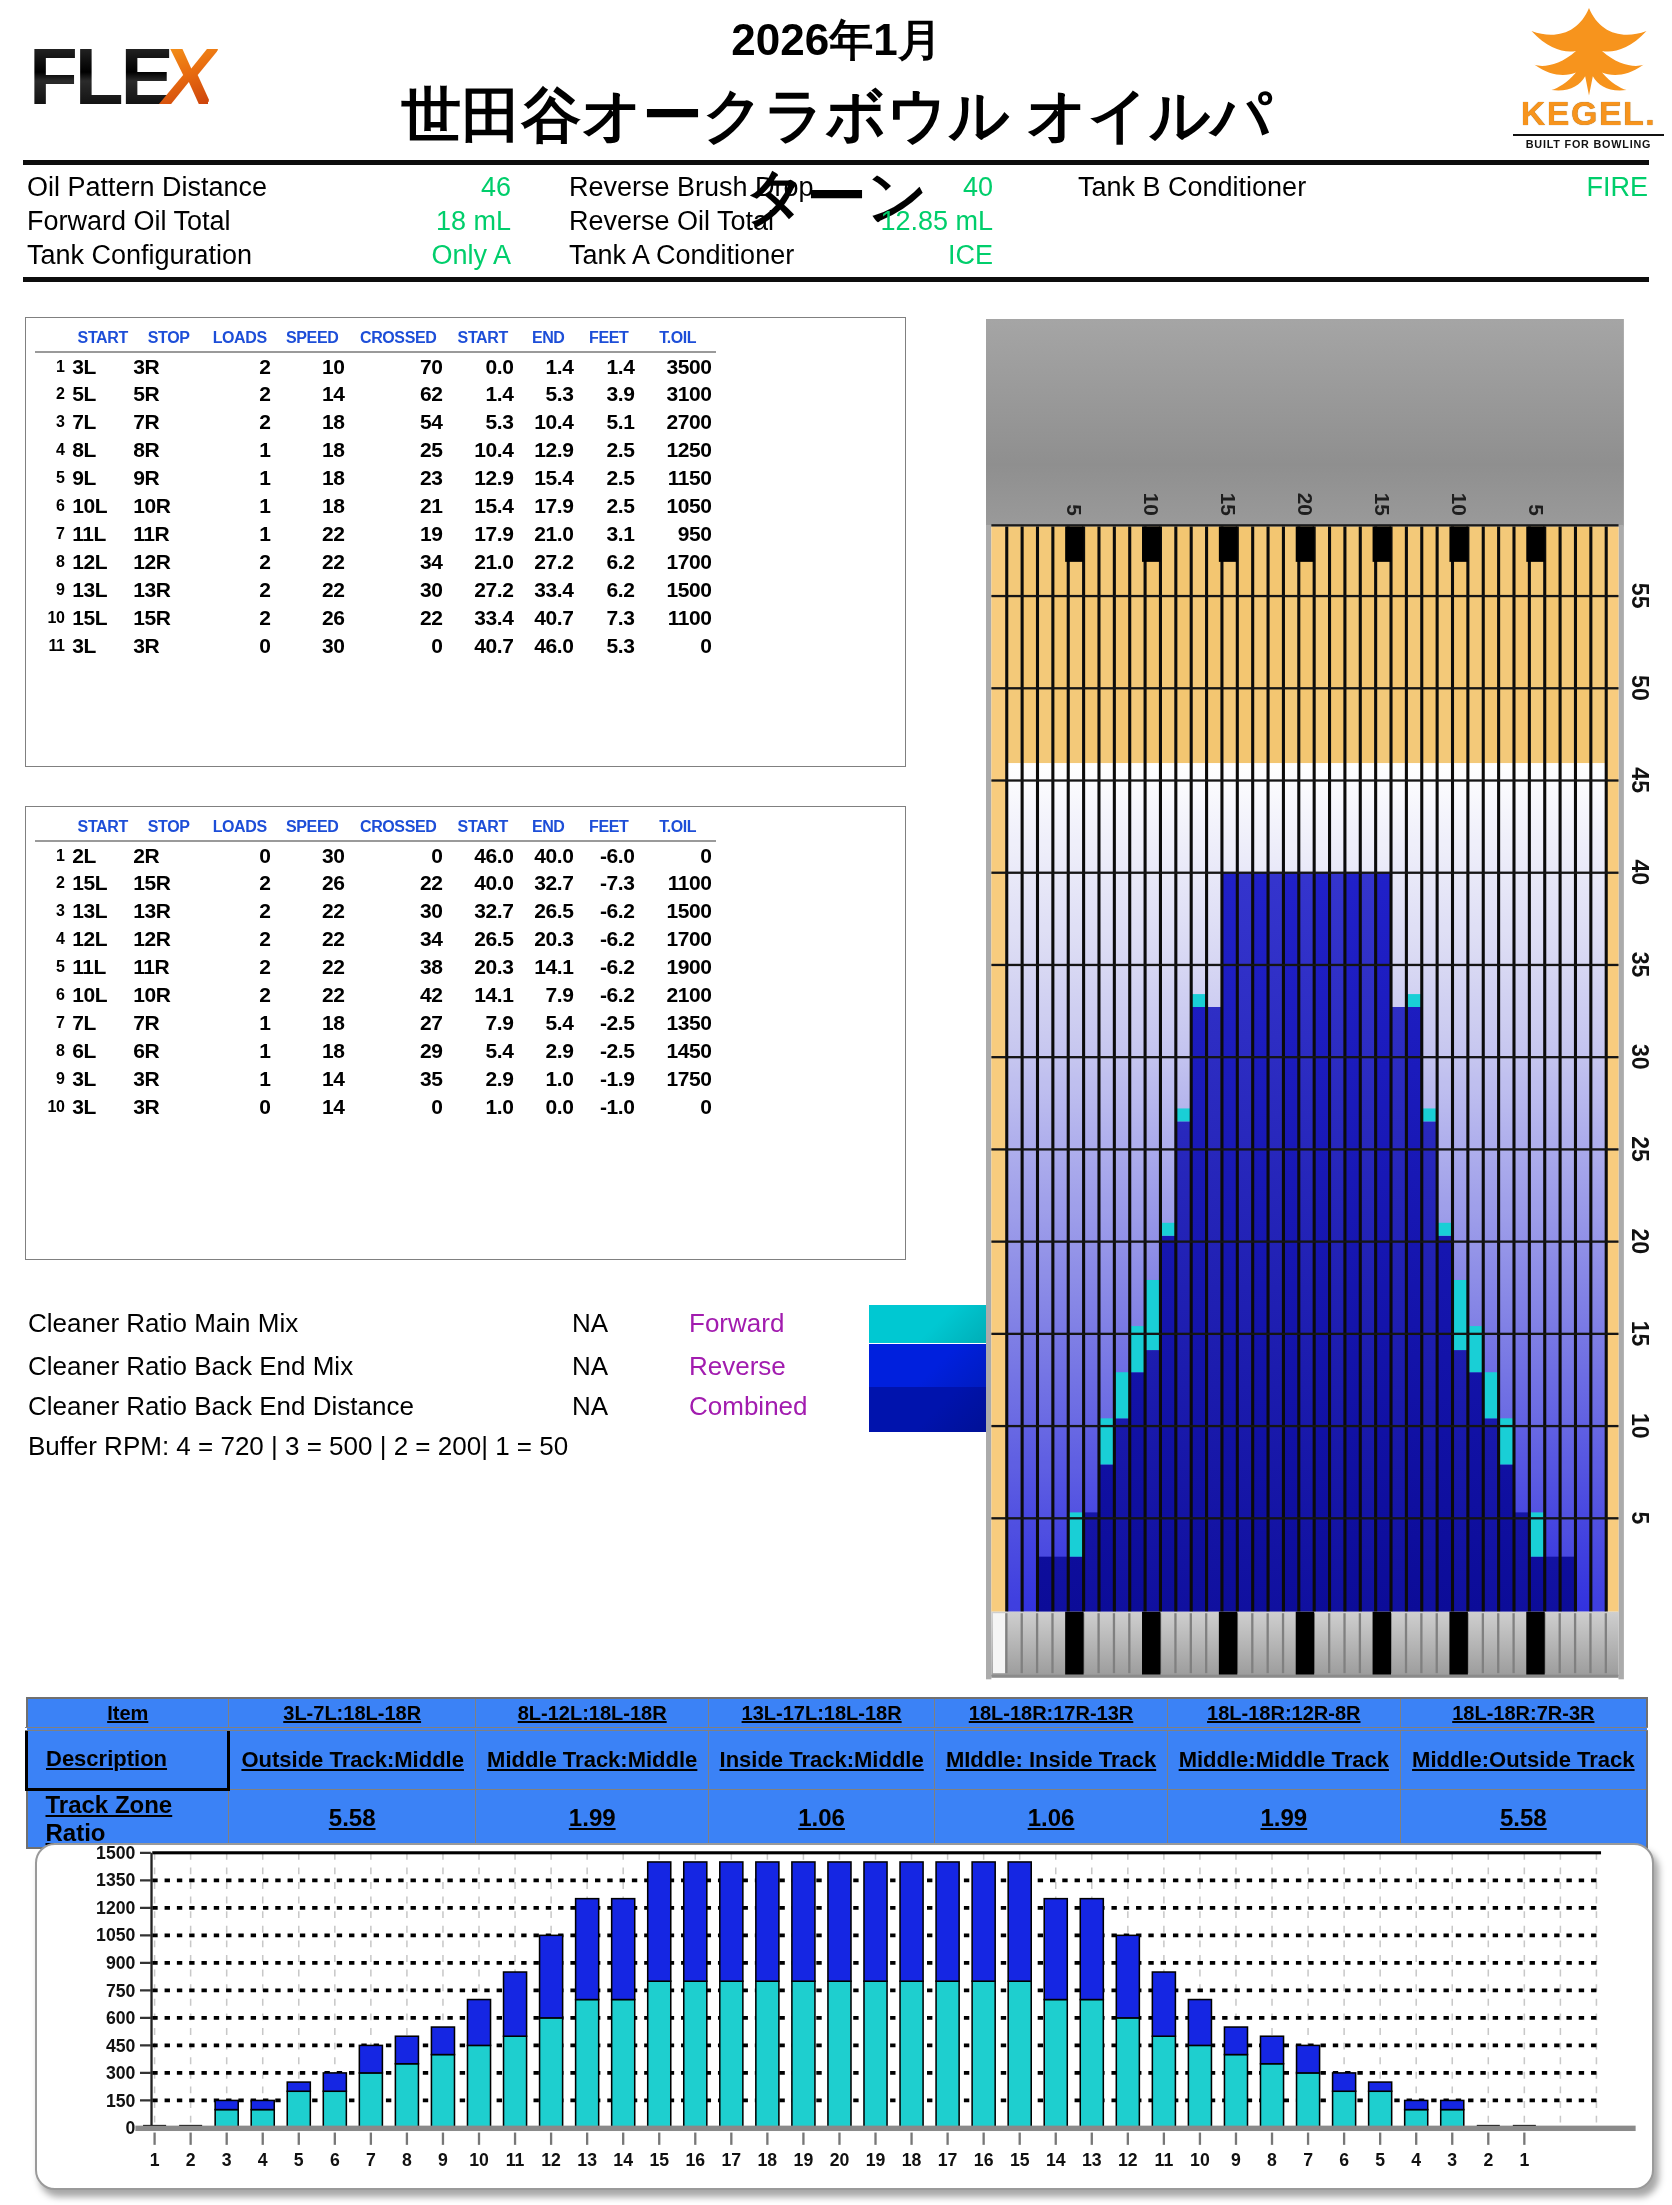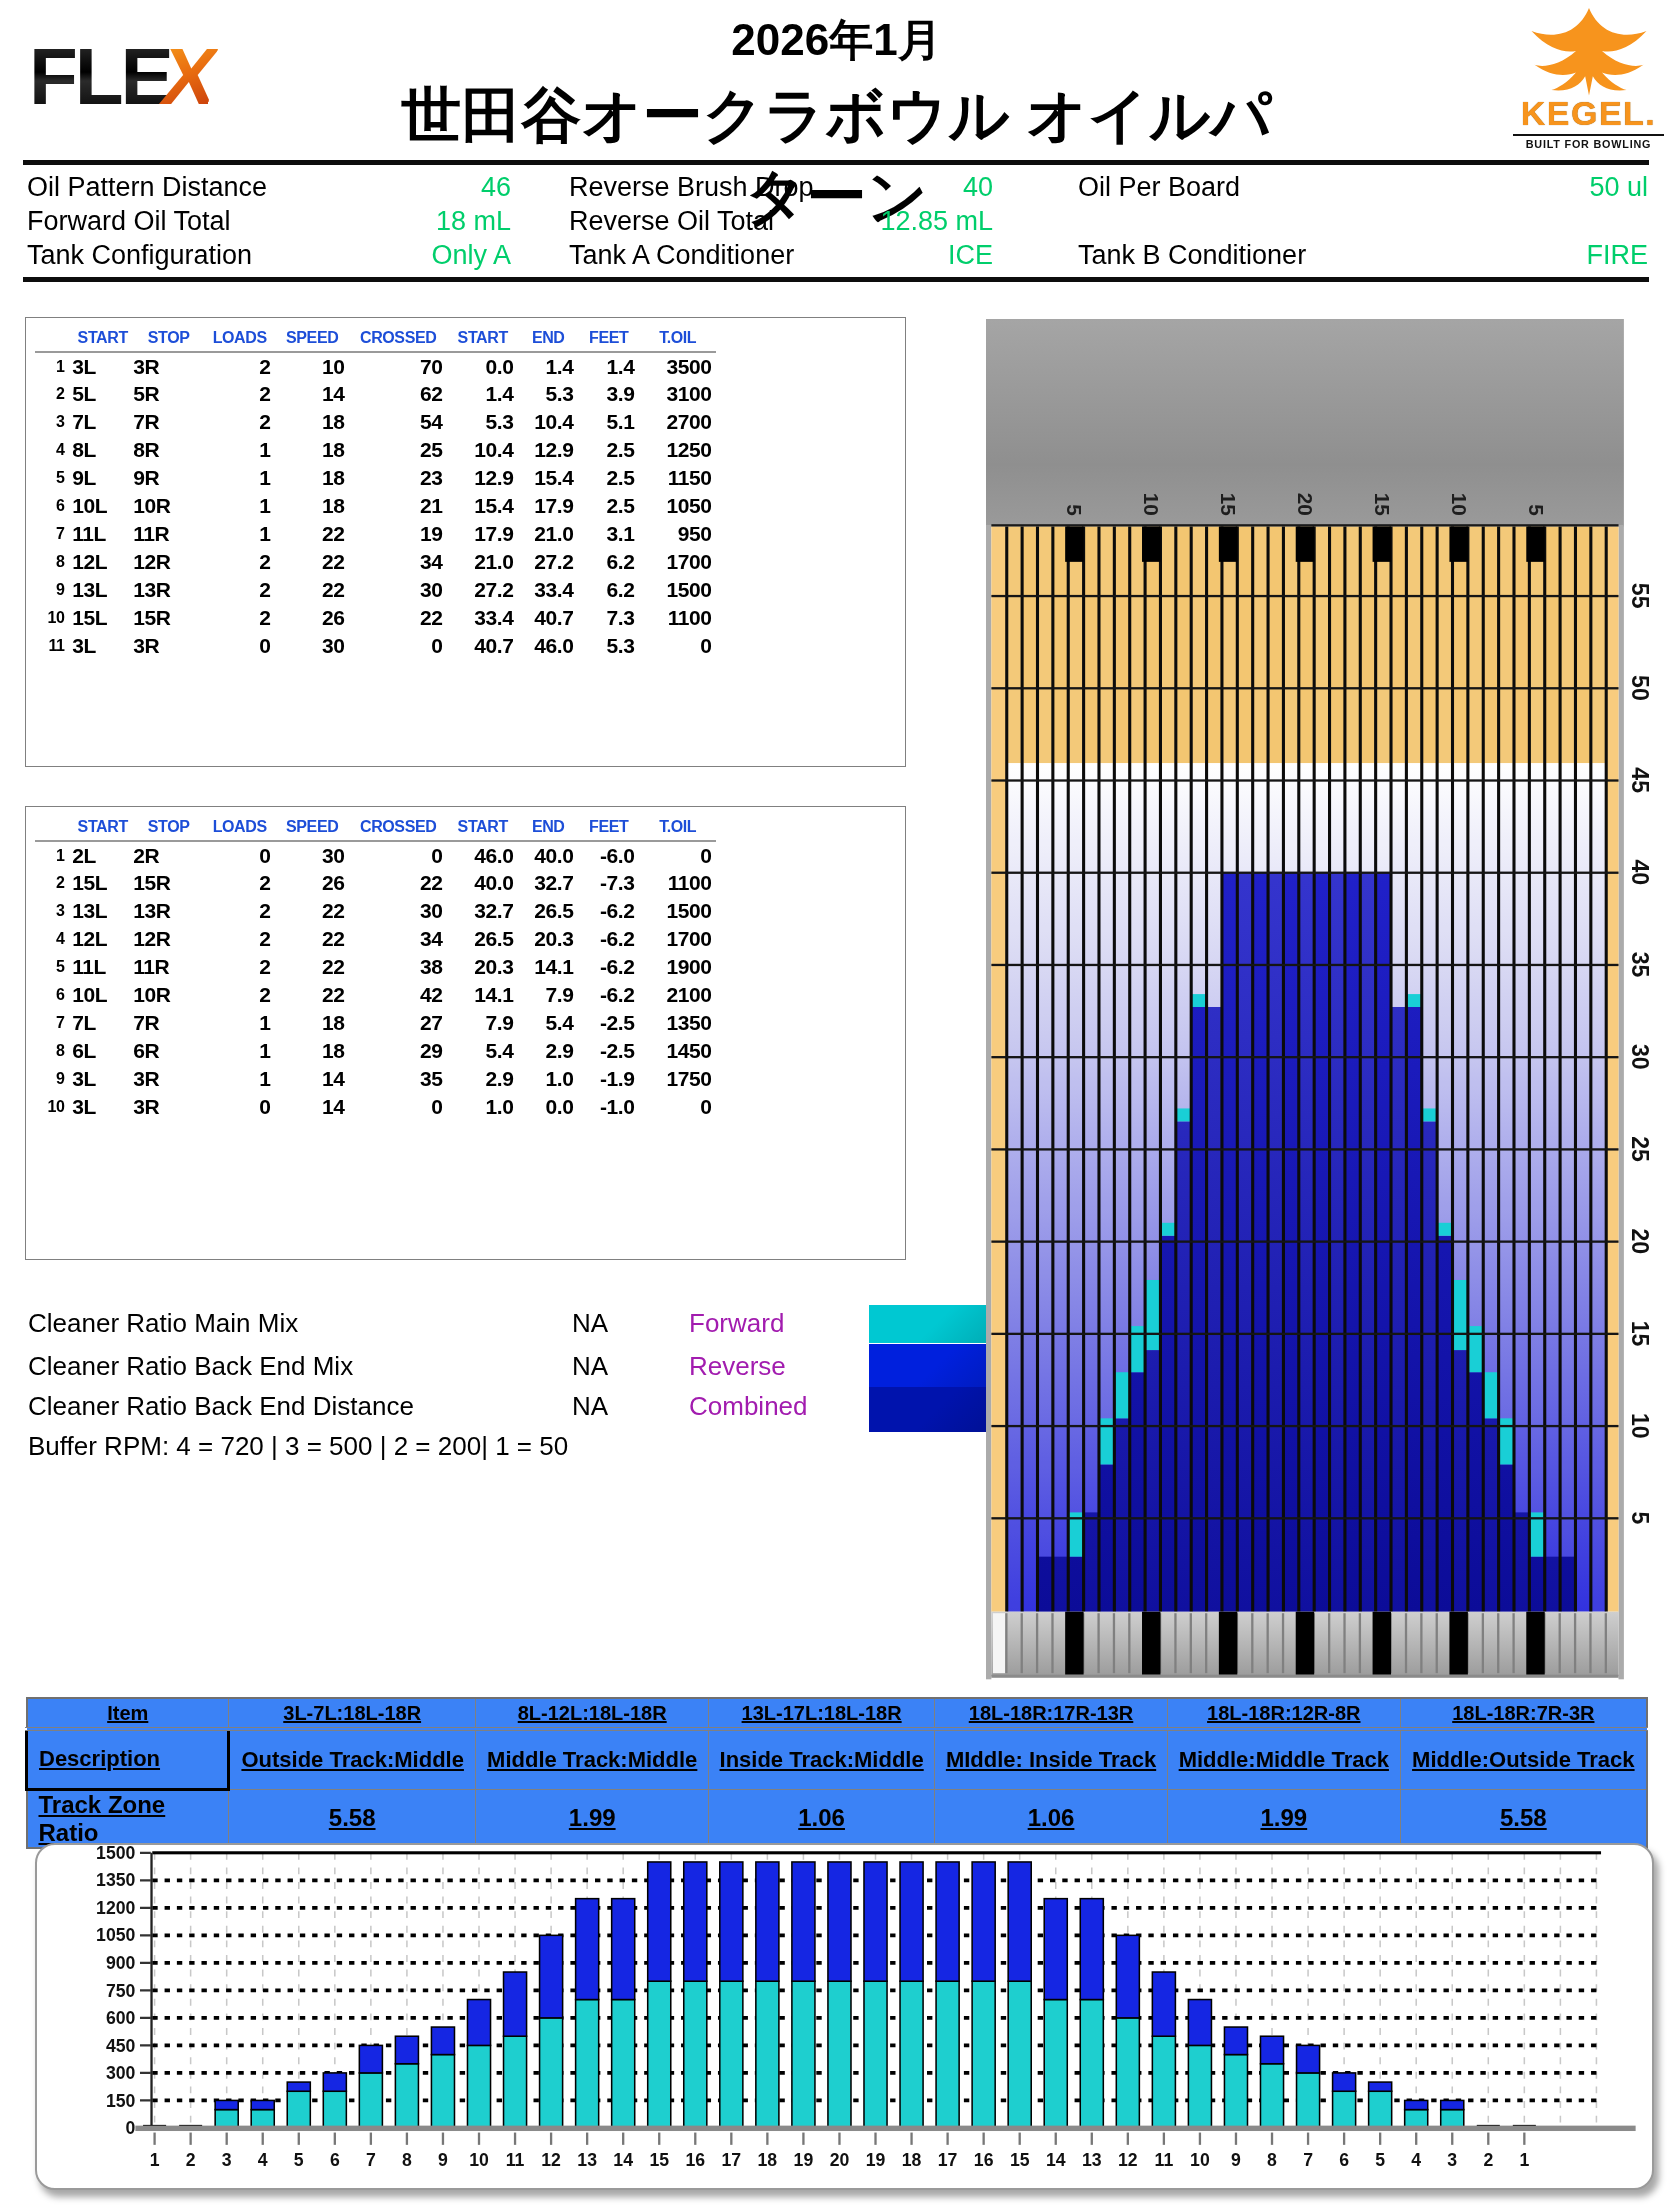--- a/index.html
+++ b/index.html
@@ -103,10 +103,6 @@
       </div>
     </div>
   <div class="abs info-group" id="info-g2" style="left:1078px;width:570px;">
-      <div class="info-row">
-      <span class="info-label">Oil Per Board</span>
-      <span class="info-value" style="color:#00CE6B">50 ul</span>
-      </div>
       <div class="info-row">
       <span class="info-label">Tank B Conditioner</span>
       <span class="info-value" style="color:#00CE6B">FIRE</span>

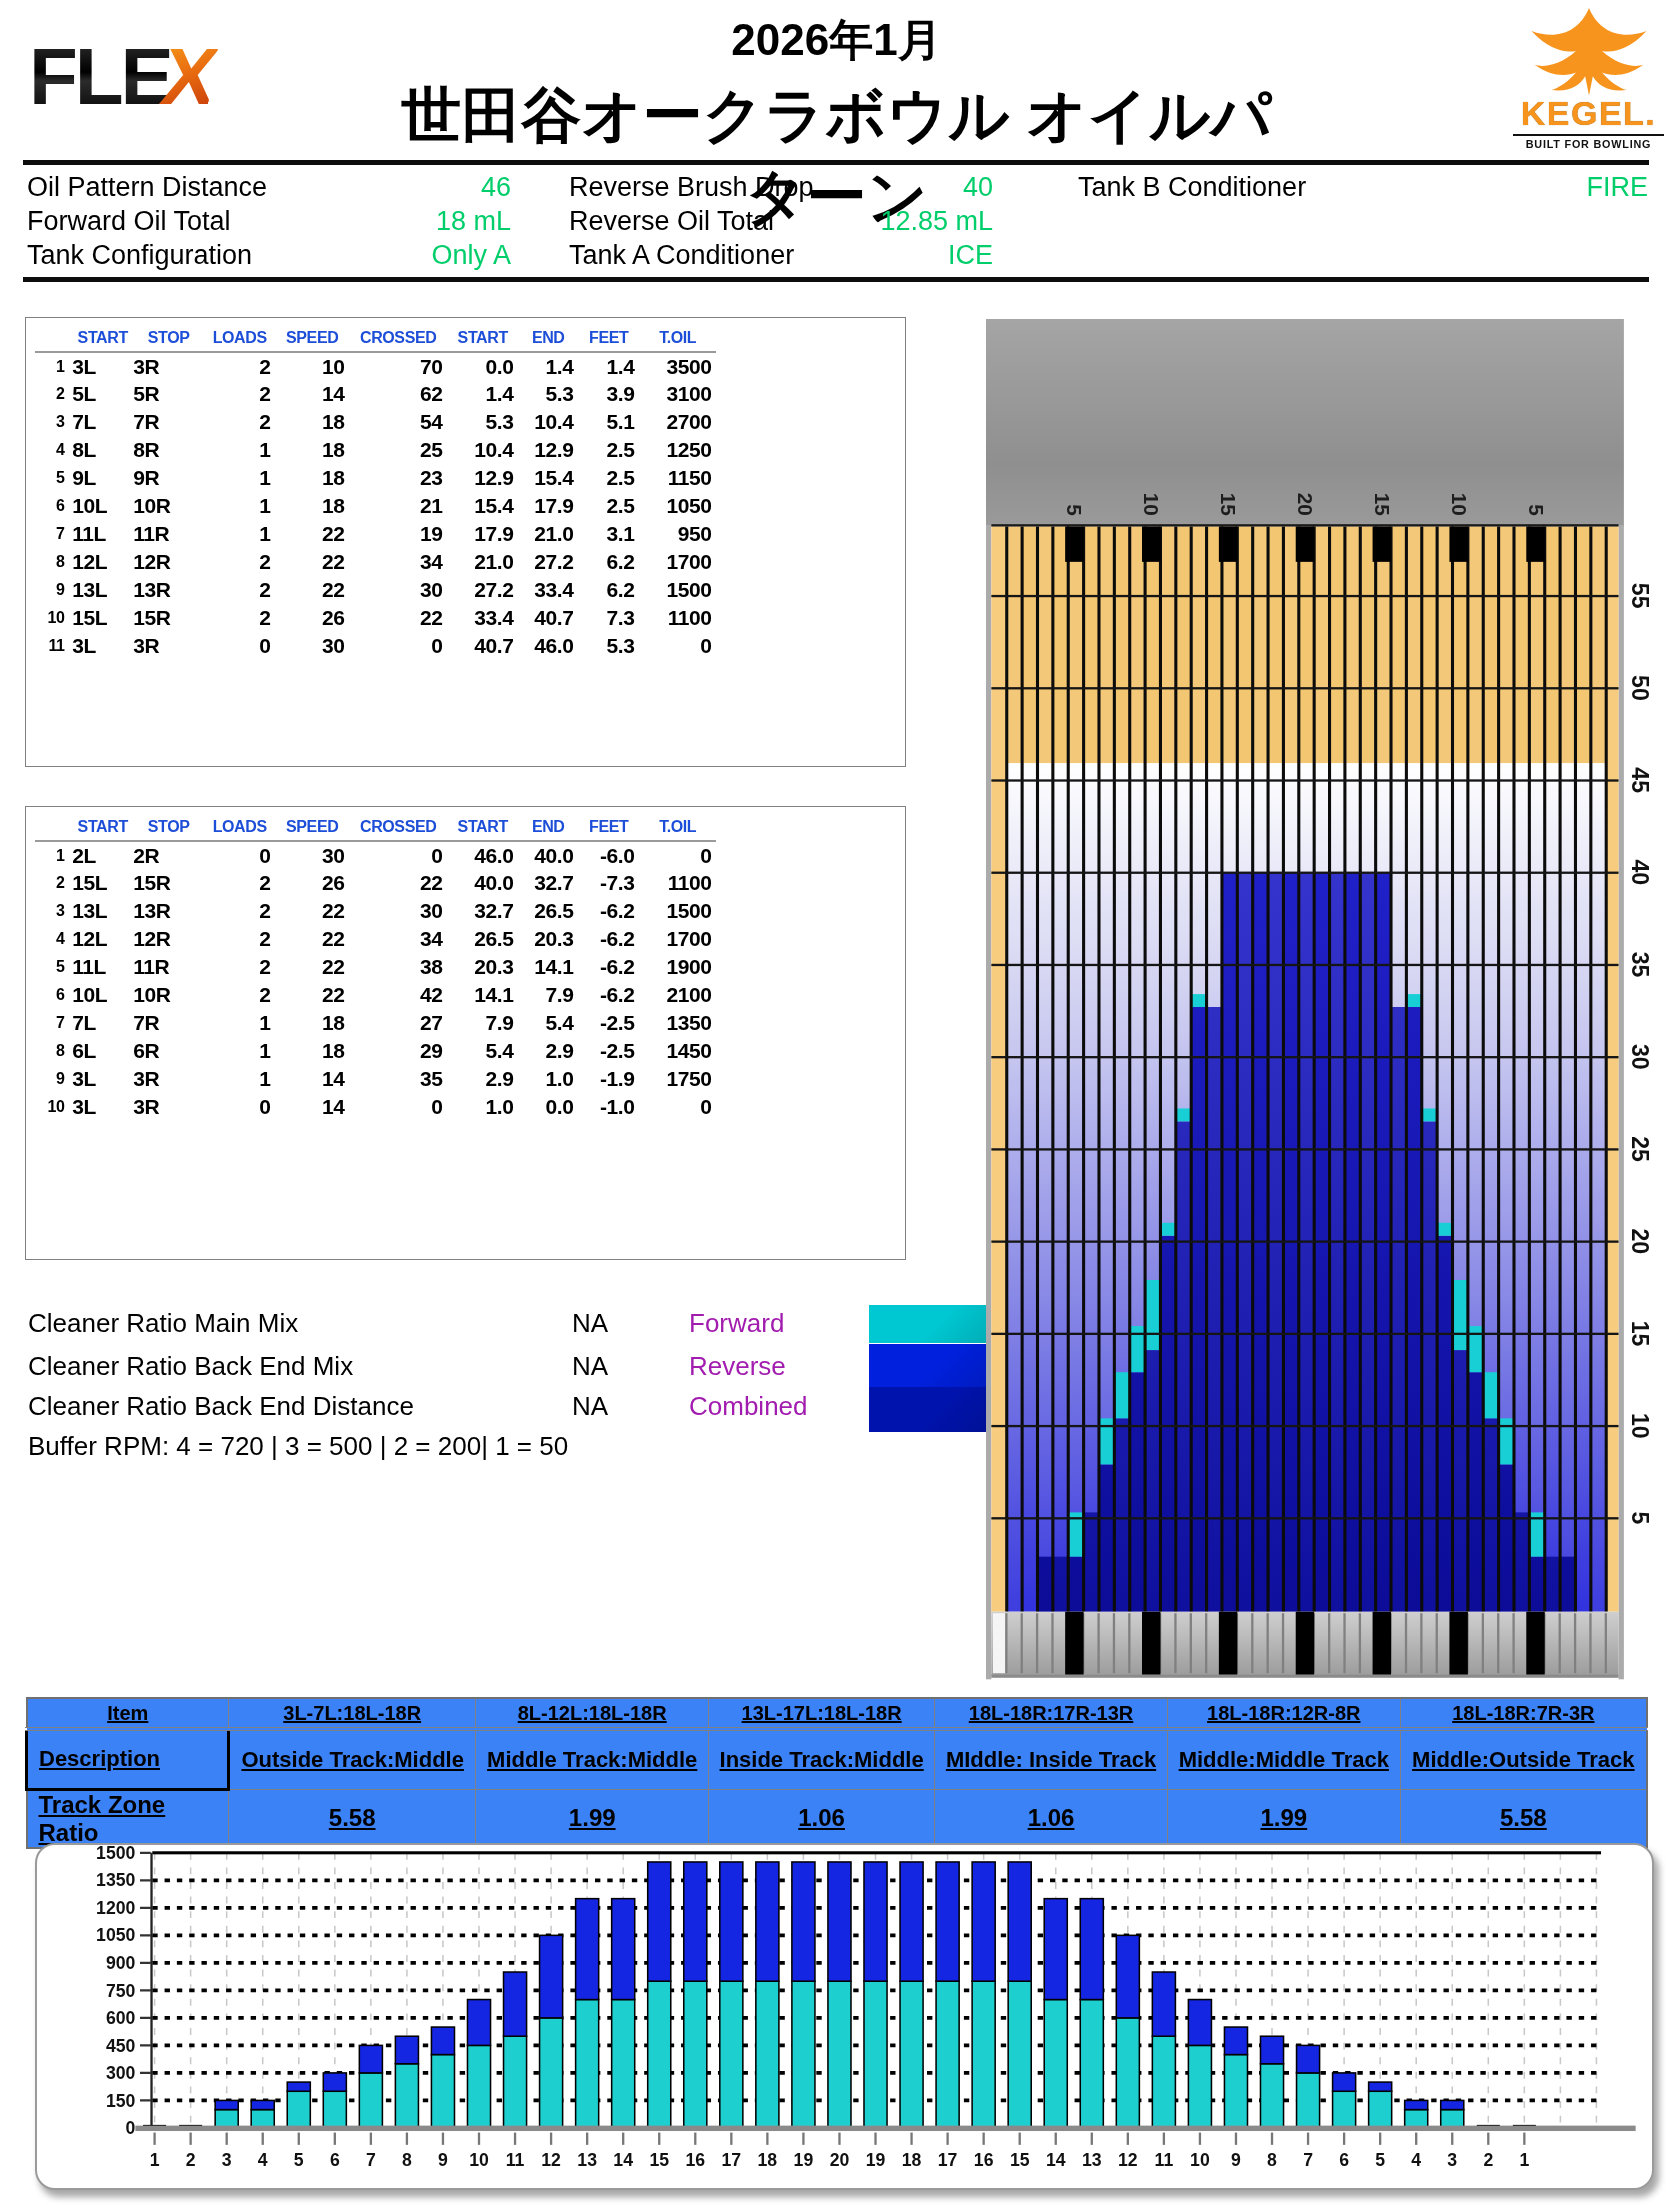--- a/index.html
+++ b/index.html
@@ -47,7 +47,7 @@
   .zone-table tr.desc-row td { height:60px; font-size:22px; }
   .zone-table tr.ratio-row td { height:51px; font-size:24px; }
   .zone-table td.first { width:202px; }
-  .zone-table td.left-cell { text-align:left; padding-left:11px; }
+  .zone-table td.left-cell { text-align:left; padding-left:18px; }
   .zone-table td.desc-head { border:3.1px solid #000; }
 
   

